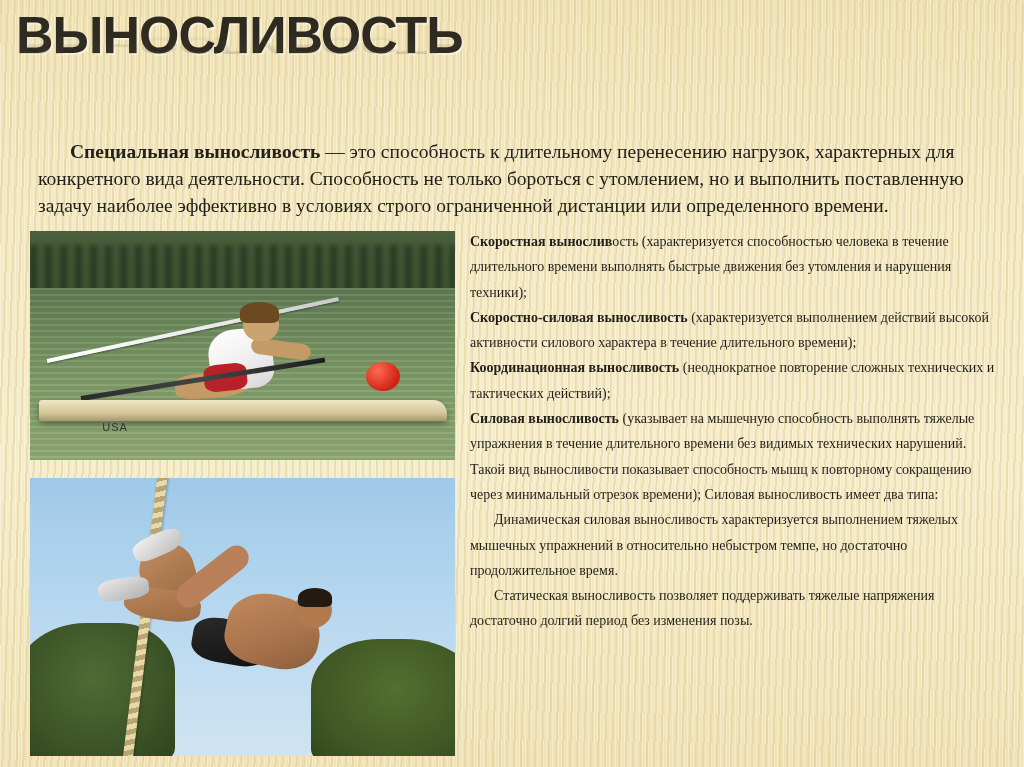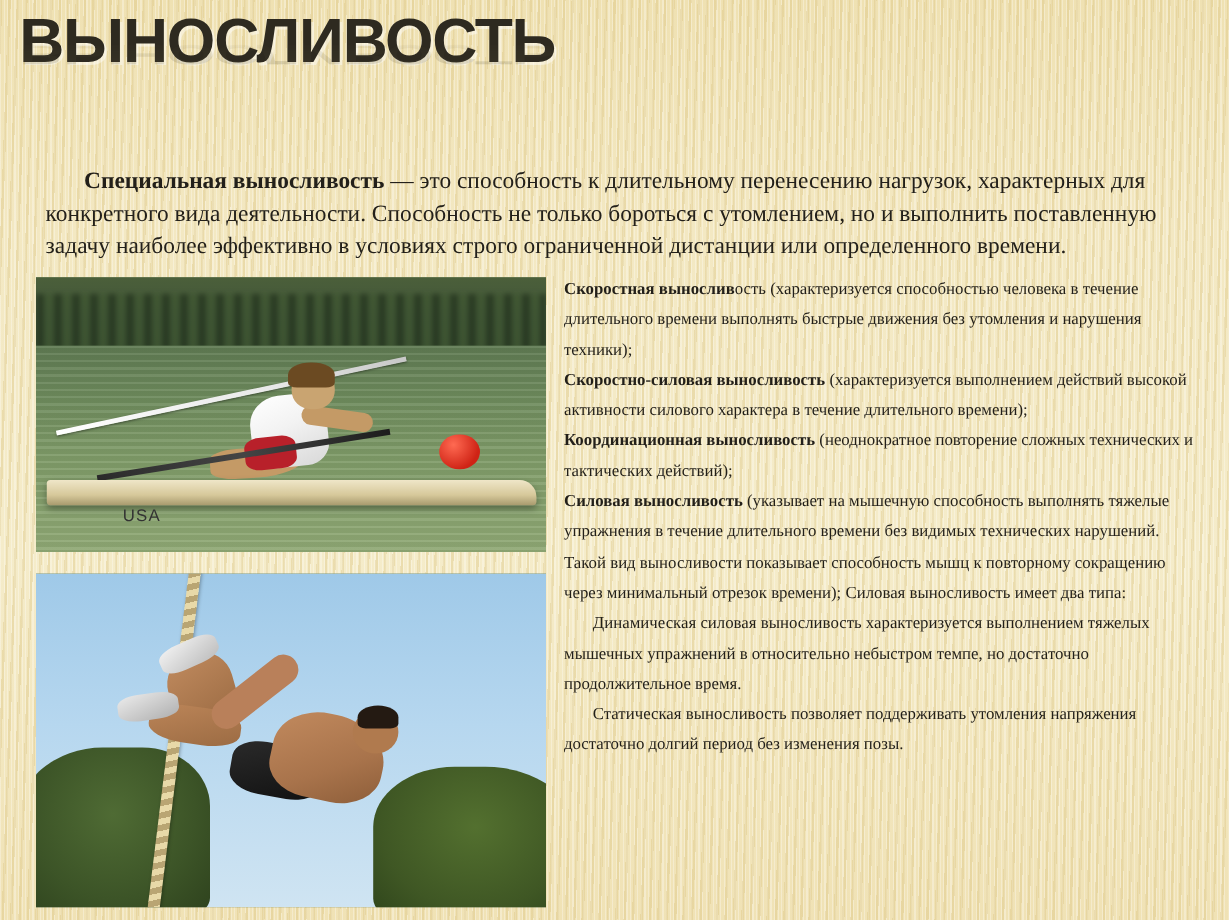--- a/index.html
+++ b/index.html
@@ -192,7 +192,7 @@
   .row-label {
     position:absolute; left:17%; top:83%;
     font-family:"Liberation Sans", sans-serif;
-    font-size: 14px; color:#333; letter-spacing:1px;
+    font-size: 11px; color:#333; letter-spacing:1px;
   }
 
   

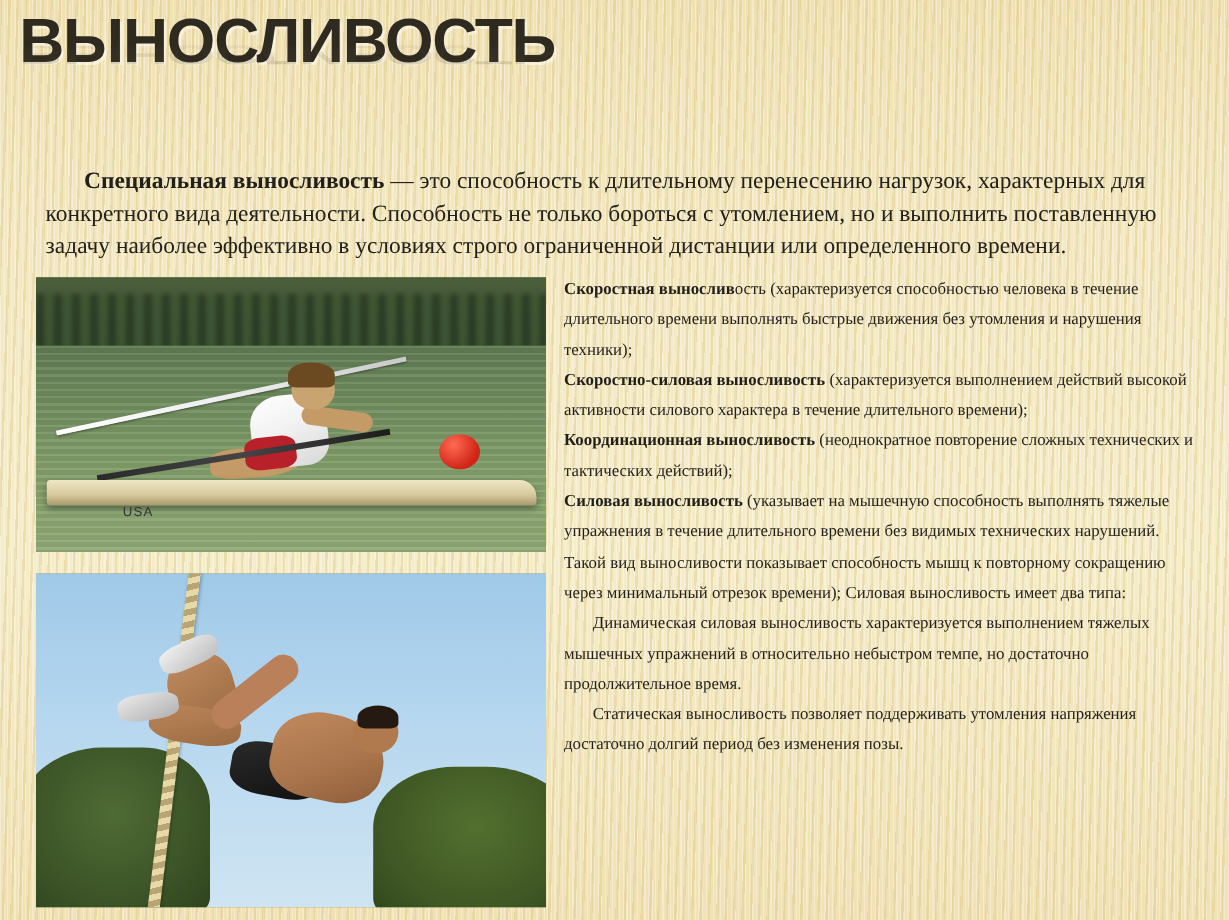--- a/index.html
+++ b/index.html
@@ -336,7 +336,7 @@
     <p><b>Координационная выносливость</b><span> (неоднократное повторение сложных технических и тактических действий);</span></p>
     <p><b>Силовая выносливость</b><span> (указывает на мышечную способность выполнять тяжелые упражнения в течение длительного времени без видимых технических нарушений. Такой вид выносливости показывает способность мышц к повторному сокращению через минимальный отрезок времени); Силовая выносливость имеет два типа:</span></p>
     <p class="indent"><span>Динамическая силовая выносливость характеризуется выполнением тяжелых мышечных упражнений в относительно небыстром темпе, но достаточно продолжительное время.</span></p>
-    <p class="indent"><span>Статическая выносливость позволяет поддерживать утомления напряжения достаточно долгий период без изменения позы.</span></p>
+    <p class="indent"><span>Статическая выносливость позволяет поддерживать тяжелые напряжения достаточно долгий период без изменения позы.</span></p>
   </div>
 
 </div>

